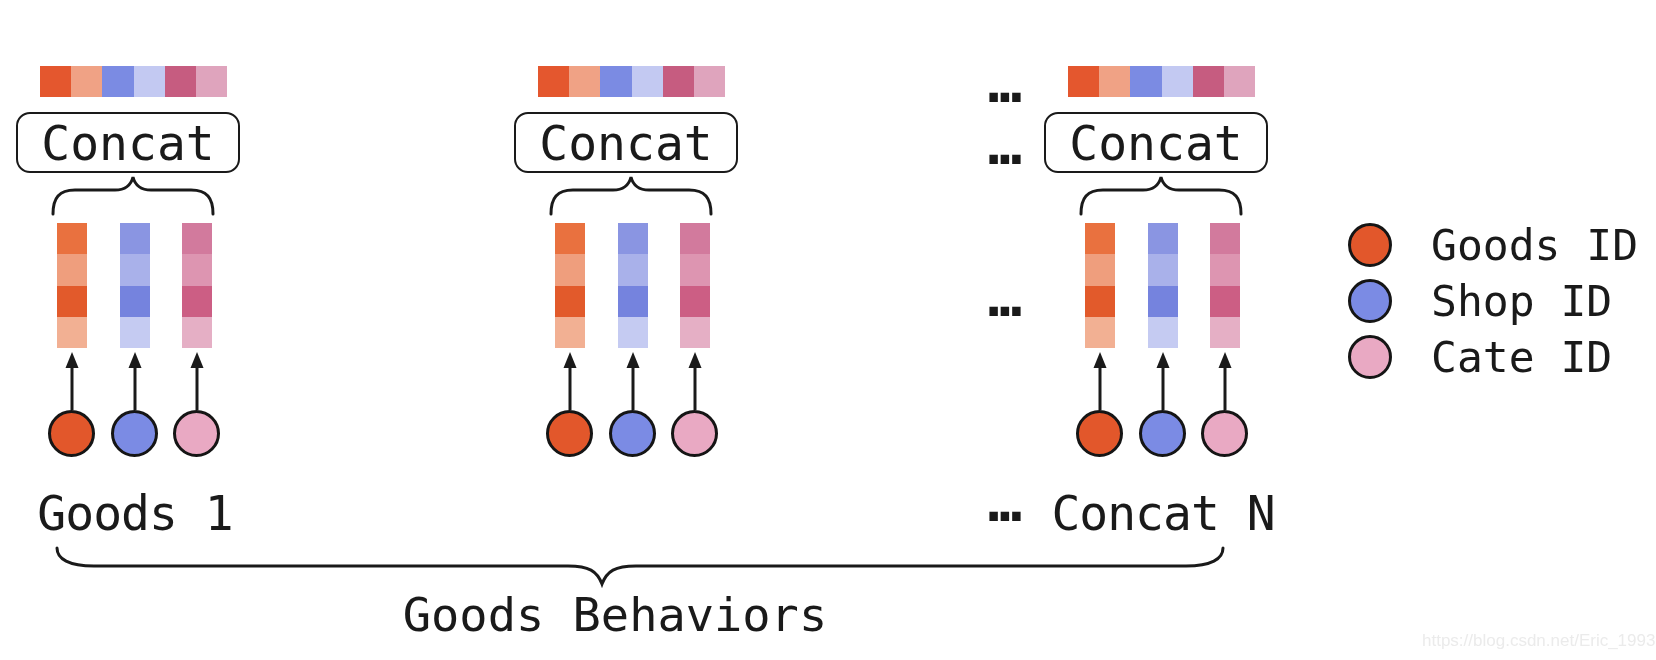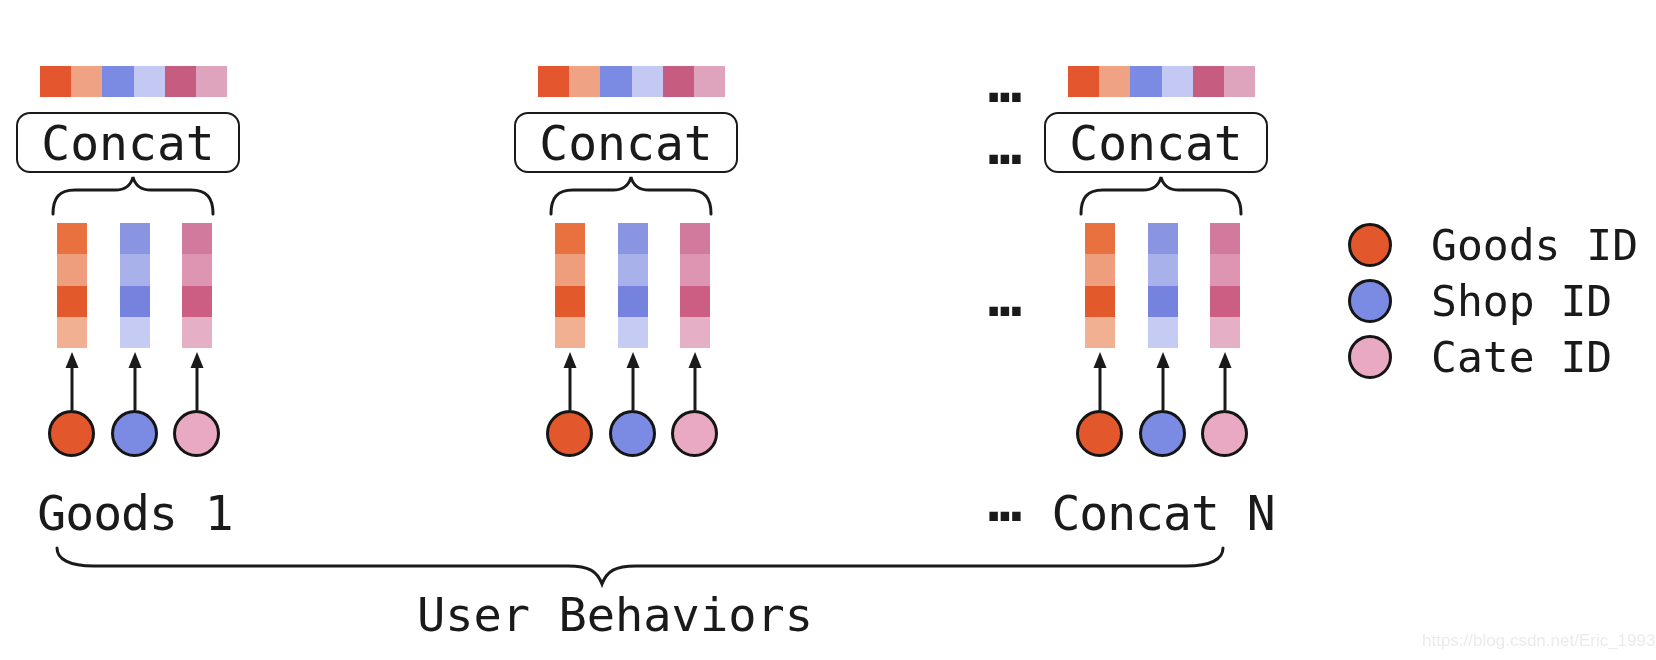--- a/index.html
+++ b/index.html
@@ -225,7 +225,7 @@
   <svg class="bigbrace" viewBox="0 0 1200 50">
     <path d="M 17,8 C 17,19 29,26 54,26 L 528,26 C 549,26 557,31 562,44 C 567,31 575,26 596,26 L 1146,26 C 1171,26 1183,19 1183,8" fill="none" stroke="#1a1a1a" stroke-width="3" stroke-linecap="round"></path>
   </svg>
-  <div class="ub-label">User Behaviors</div>
+  <div class="ub-label">Goods Behaviors</div>
 
   <div class="watermark">https://blog.csdn.net/Eric_1993</div>
 

